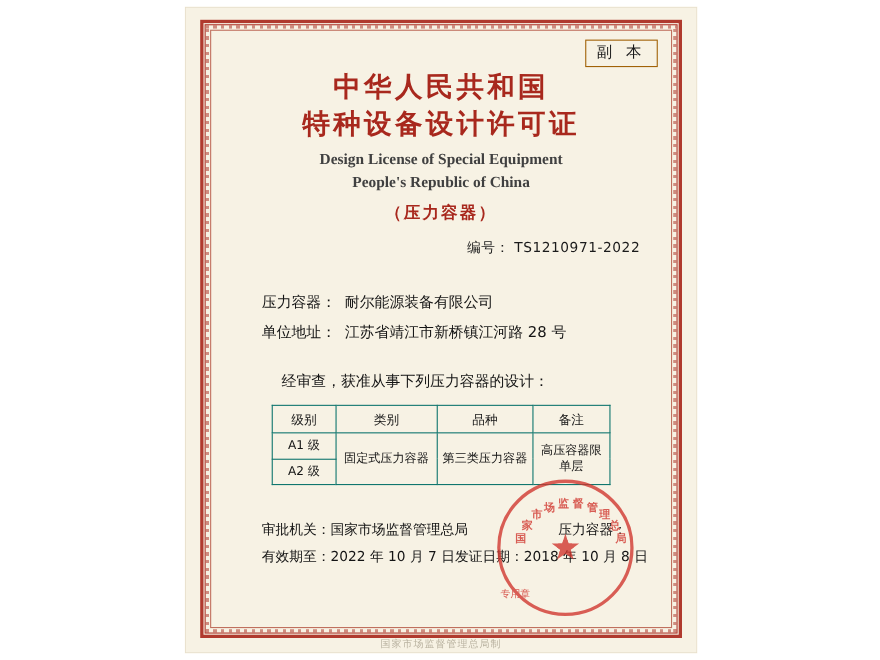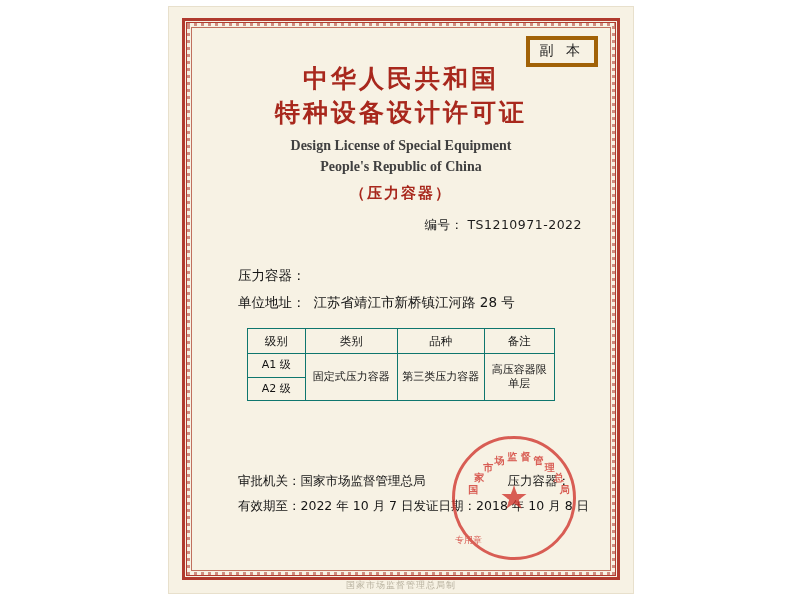--- a/index.html
+++ b/index.html
@@ -76,7 +76,7 @@
     position: absolute;
     right: 36px;
     top: 30px;
-    border: 4px solid #a16207;
+    border: 1px solid #a16207;
     padding: 2px 10px 3px 10px;
     font-size: 14px;
     letter-spacing: 4px;

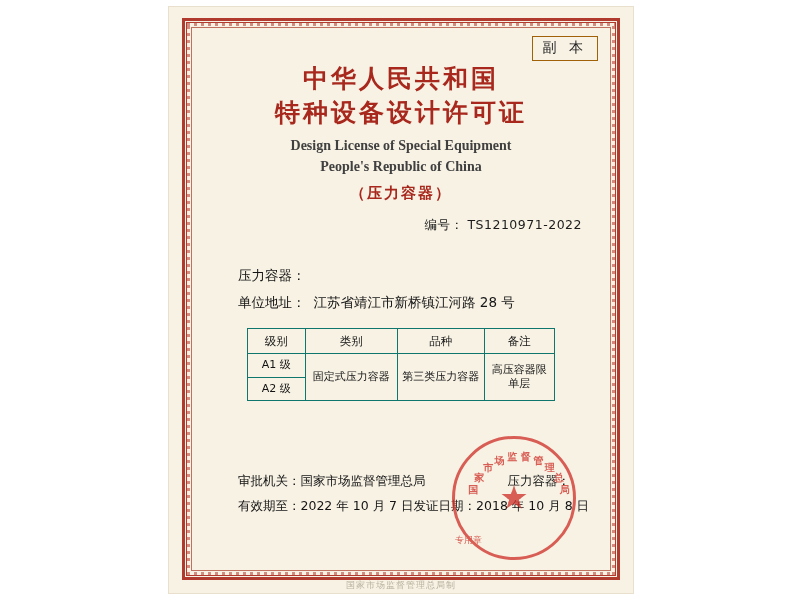--- a/index.html
+++ b/index.html
@@ -293,6 +293,7 @@
       <div class="fields">
         <div class="field-row">
           <span class="field-label">压力容器：</span>
+          <span class="field-value">耐尔能源装备有限公司</span>
         </div>
         <div class="field-row">
           <span class="field-label">单位地址：</span>

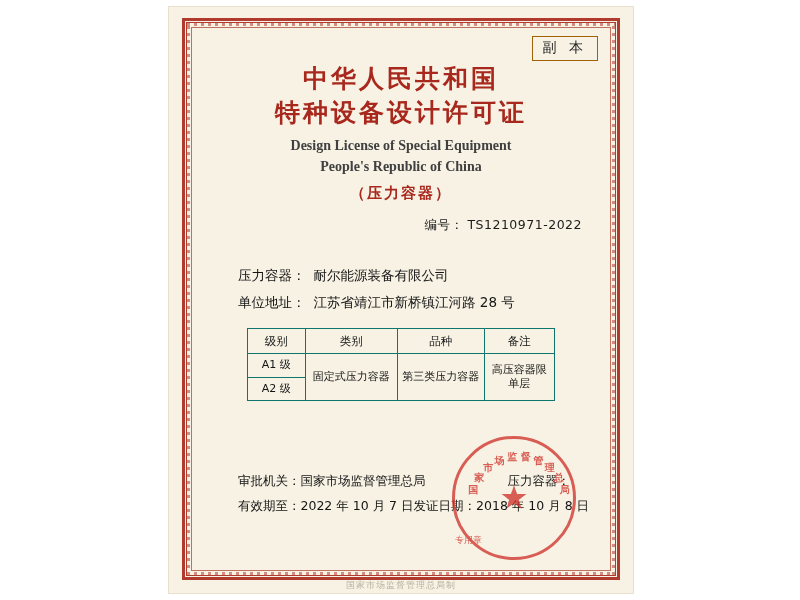--- a/index.html
+++ b/index.html
@@ -301,6 +301,7 @@
         </div>
       </div>
 
+      <div class="statement">经审查，获准从事下列压力容器的设计：</div>
 
       <table class="license-table">
         <thead>

